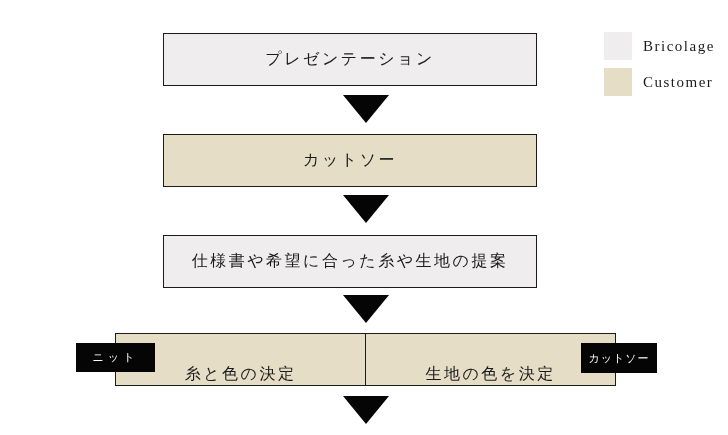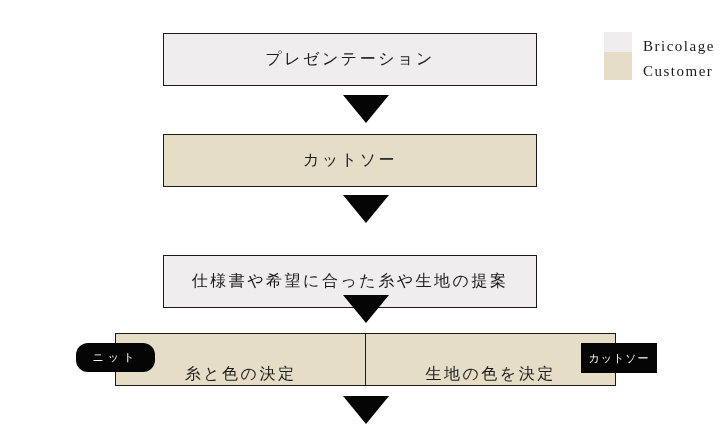--- a/index.html
+++ b/index.html
@@ -68,7 +68,7 @@
     display:flex;align-items:center;
   }
   .legend-row-1{top:32px;height:28px;}
-  .legend-row-2{top:52px;height:28px;align-items:flex-end;}
+  .legend-row-2{top:68px;height:28px;}
   .swatch{
     width:28px;height:28px;
     display:inline-block;

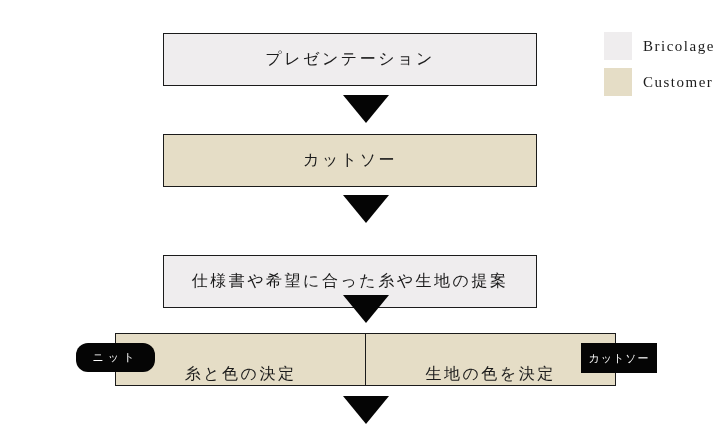--- a/index.html
+++ b/index.html
@@ -105,7 +105,7 @@
   </div>
   <div class="arrow arrow-2"></div>
 
-  <div class="box" style="top: 235px; background-color: rgb(239, 237, 238); margin-top: 20px;">
+  <div class="box" style="top: 235px; background-color: rgb(239, 237, 238);">
     <span class="box-label">仕様書や希望に合った糸や生地の提案</span>
   </div>
   <div class="arrow arrow-3"></div>

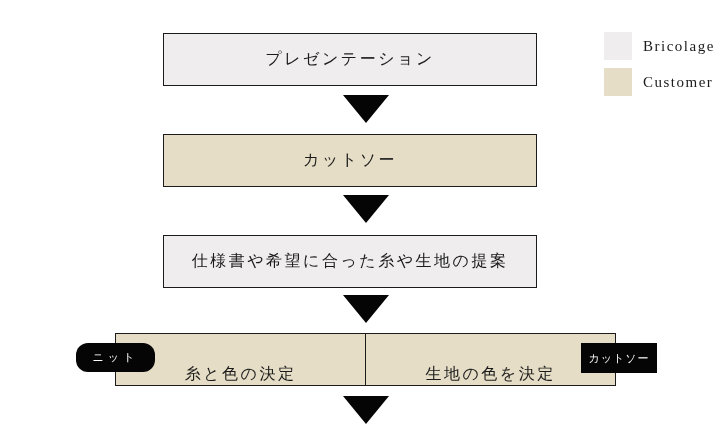--- a/index.html
+++ b/index.html
@@ -119,7 +119,7 @@
     </div>
   </div>
 
-  <div class="tag tag-knit" style="background-color: rgb(5, 5, 5); border-radius: 12px;">ニット</div>
+  <div class="tag tag-knit" style="background-color: rgb(5, 5, 5);">ニット</div>
   <div class="tag tag-cutsew" style="background-color: rgb(5, 5, 5);">カットソー</div>
 
   <div class="arrow arrow-4"></div>

